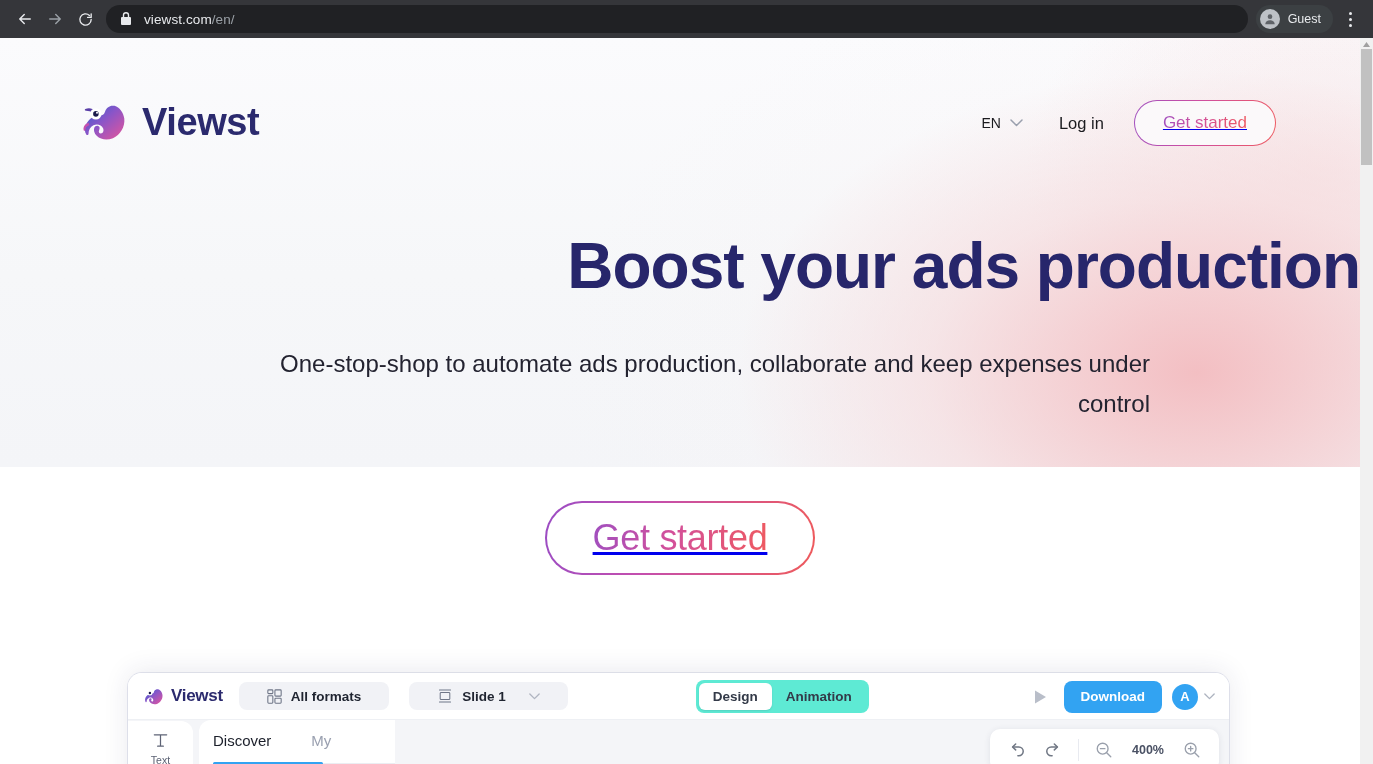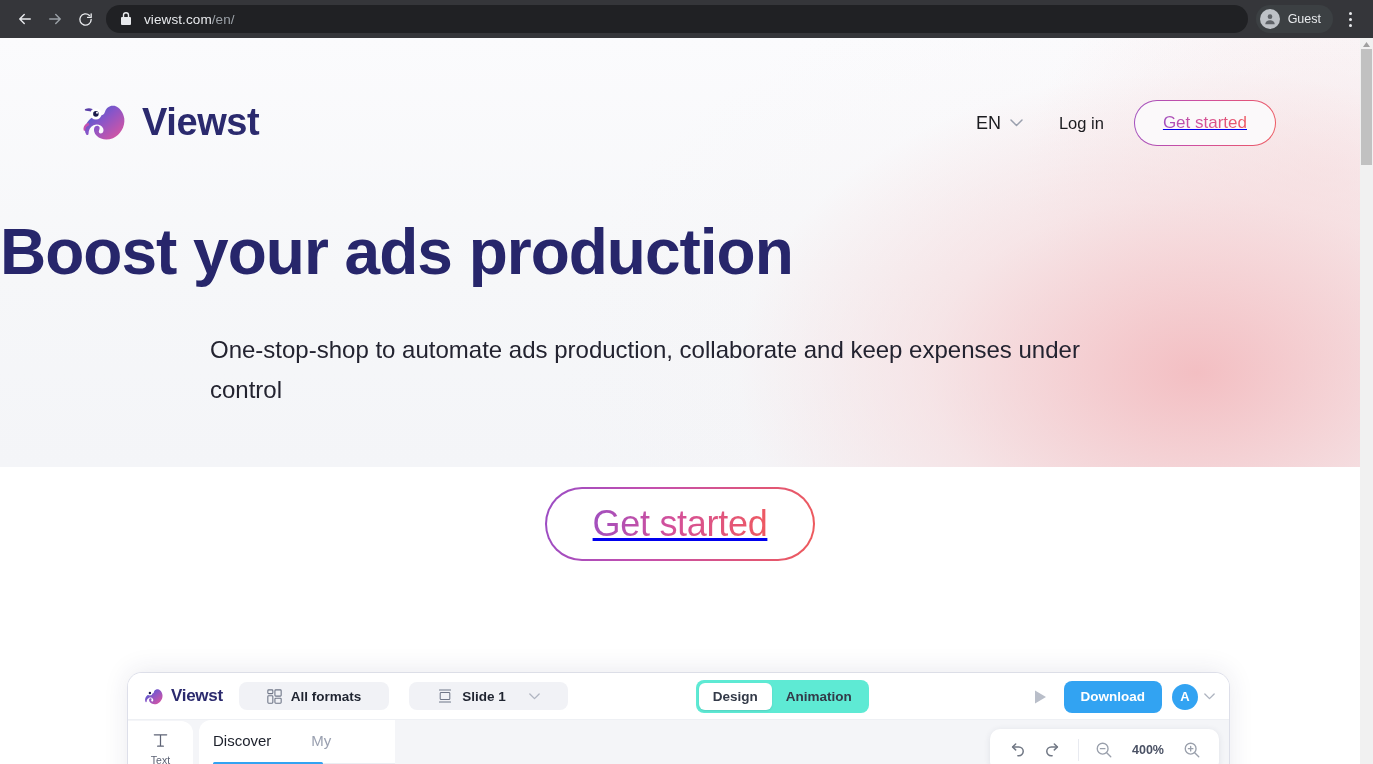--- a/index.html
+++ b/index.html
@@ -128,7 +128,7 @@
     margin-right: 36px;
   }
   .lang-select .lang-code {
-    font-size: 18px; color: #1b1b1f; font-weight: 500;
+    font-size: 14px; color: #1b1b1f; font-weight: 500;
   }
   .chev { display:block; }
   .login-link {

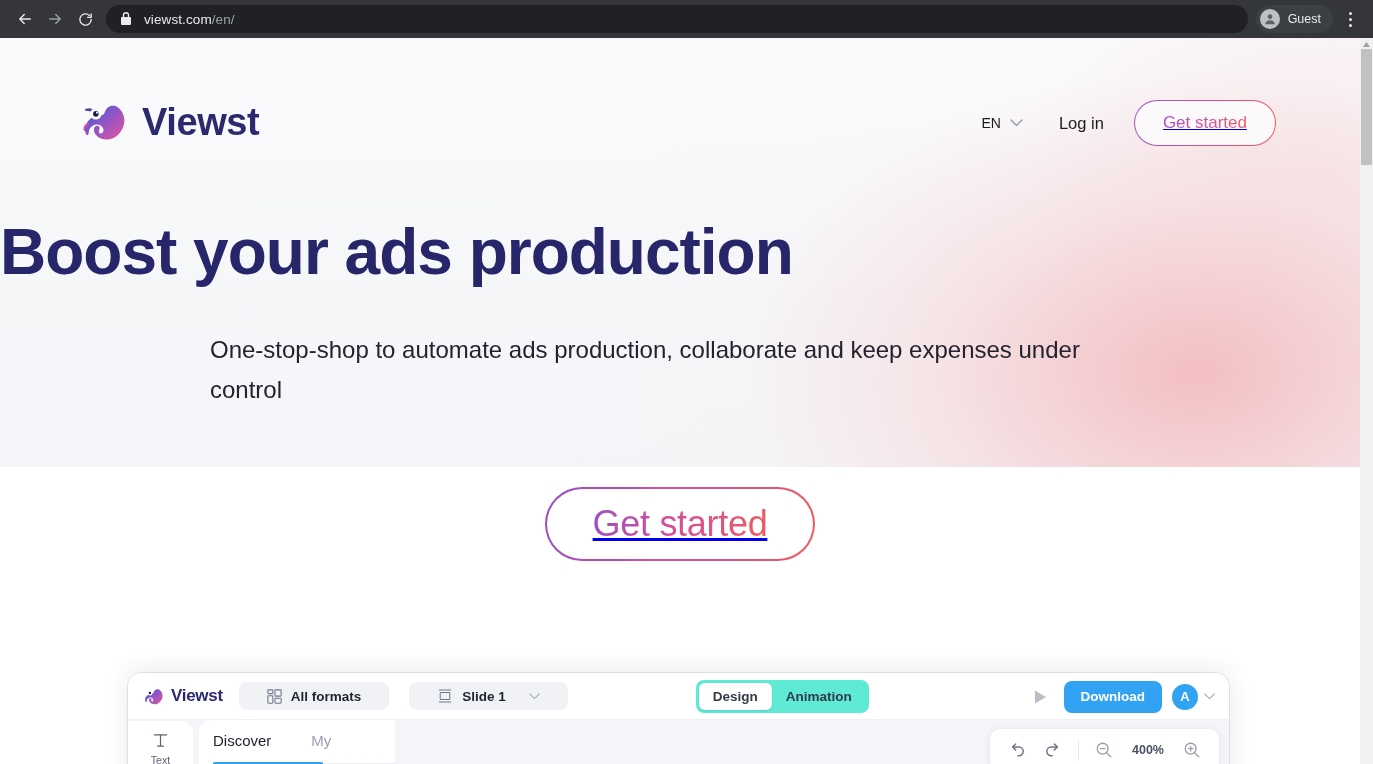--- a/index.html
+++ b/index.html
@@ -154,8 +154,8 @@
 
   
   .hero {
-    position: absolute; top: 132px; left: 0;
-    width: 1360px; text-align: left;
+    position: absolute; top: 146px; left: 0;
+    width: 1360px; text-align: right;
   }
   .hero h1 {
     font-size: 64px;

